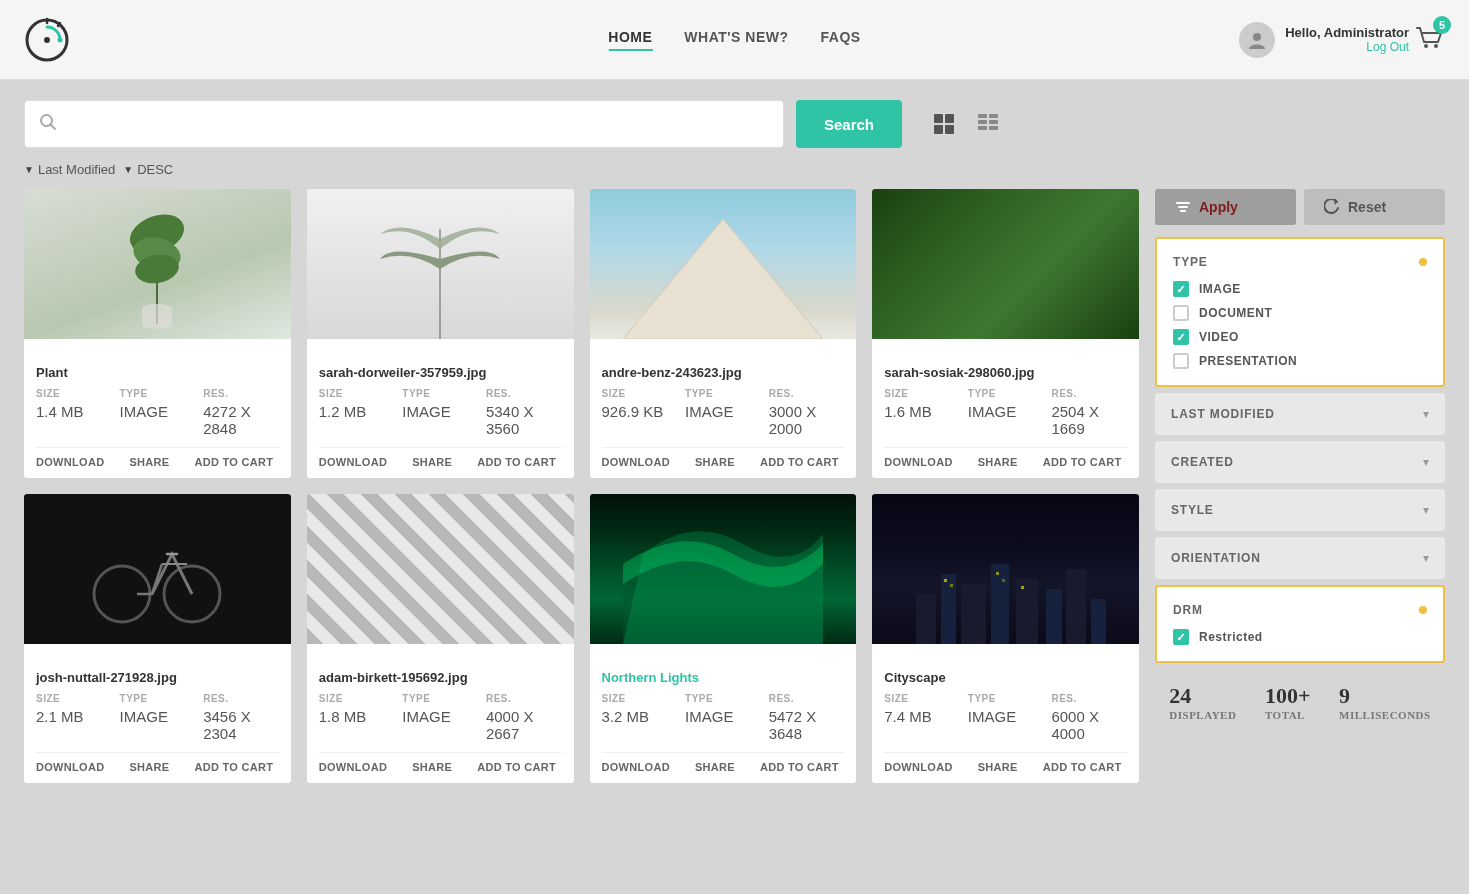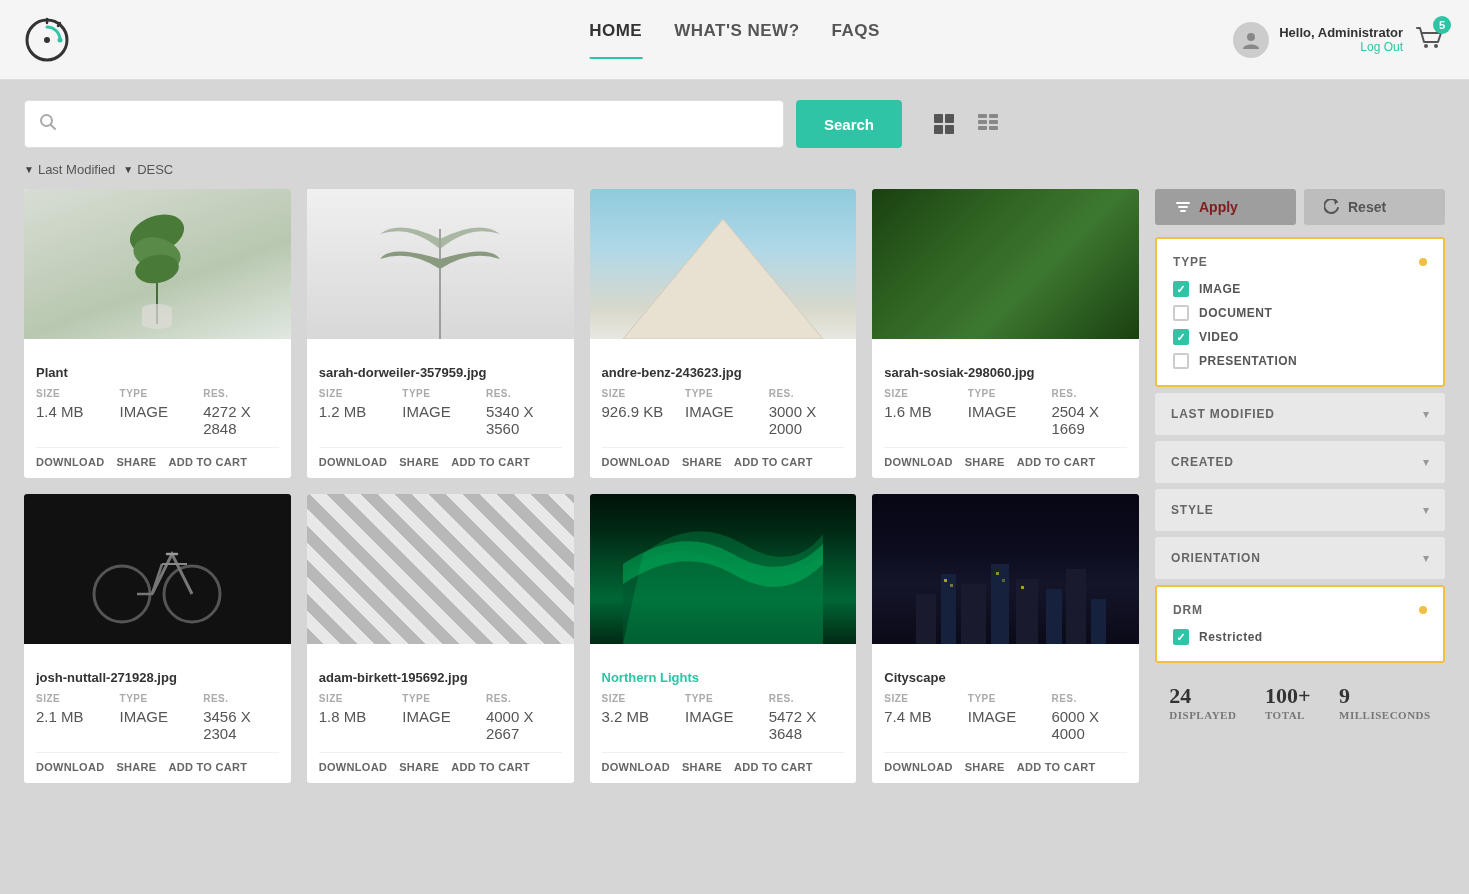--- a/index.html
+++ b/index.html
@@ -38,11 +38,11 @@
       transform: translateX(-50%);
     }
     .nav-item {
-      font-size: 17px;
+      font-size: 14px;
       font-weight: 600;
       color: #555;
       cursor: pointer;
-      padding-bottom: 16px;
+      padding-bottom: 4px;
       letter-spacing: 0.5px;
     }
     .nav-item.active {

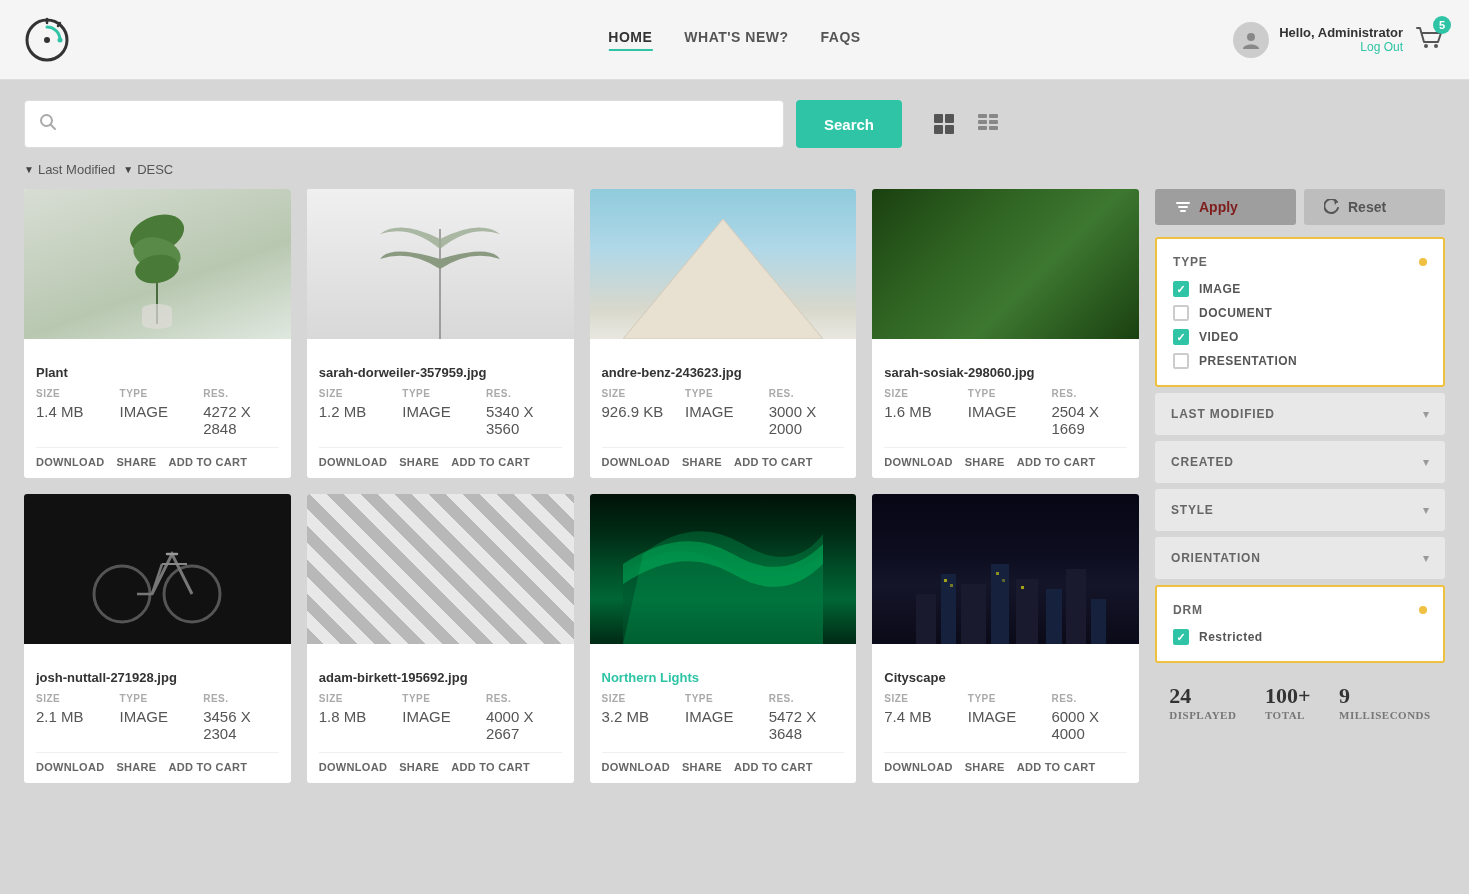--- a/index.html
+++ b/index.html
@@ -52,7 +52,7 @@
     .header-right {
       display: flex;
       align-items: center;
-      gap: 10px;
+      gap: 4px;
       margin-left: auto;
     }
     .user-info {

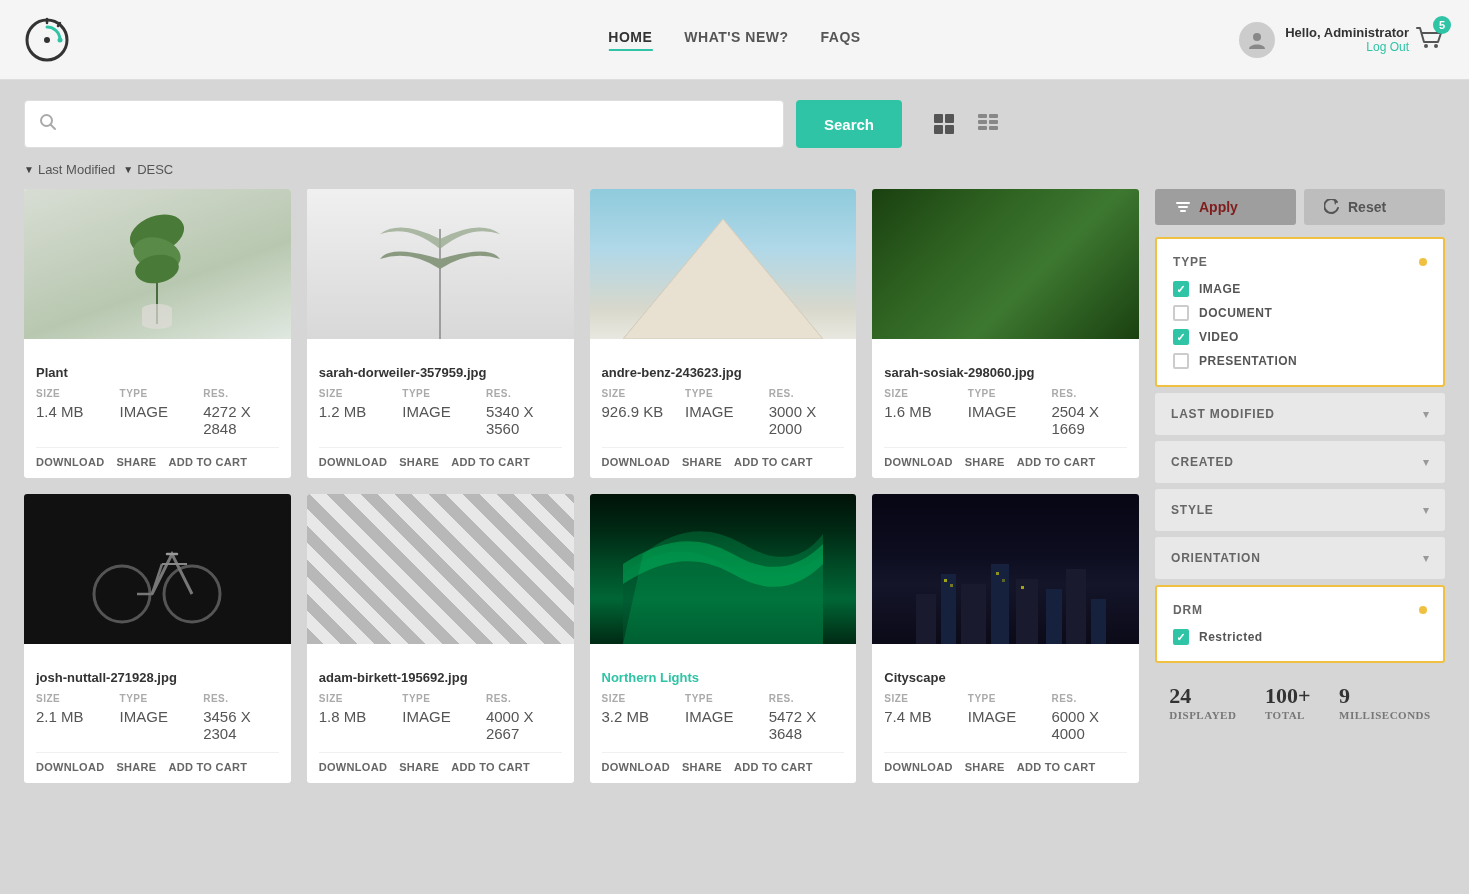--- a/index.html
+++ b/index.html
@@ -248,7 +248,7 @@
     }
     .card-actions {
       display: flex;
-      gap: 12px;
+      gap: 25px;
       border-top: 1px solid #f0f0f0;
       padding-top: 8px;
     }

